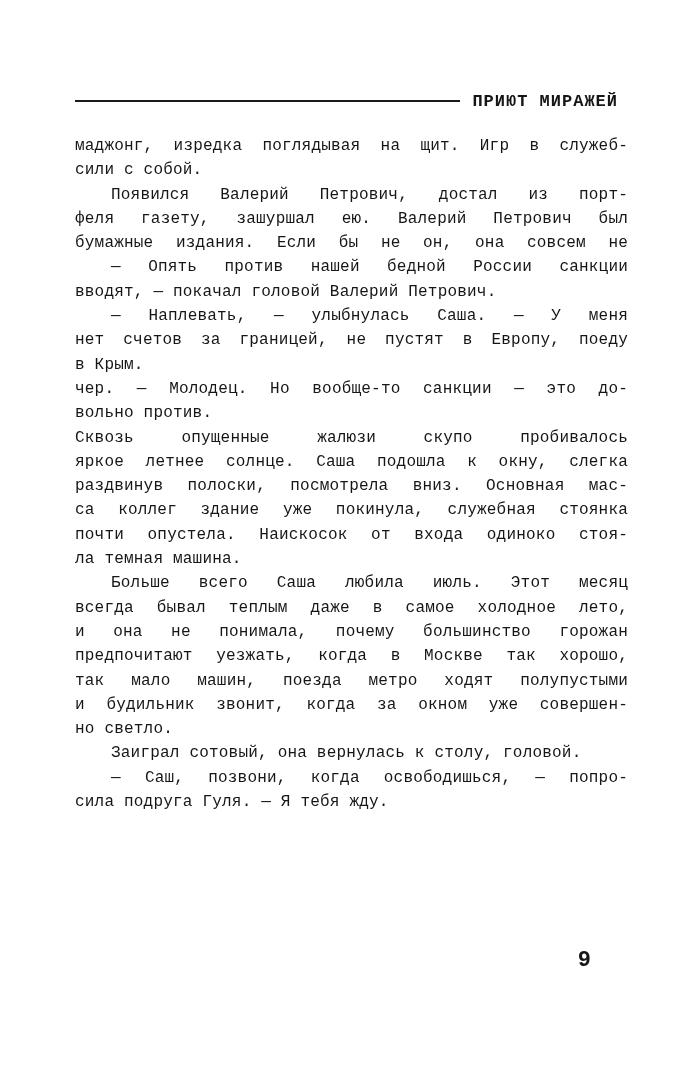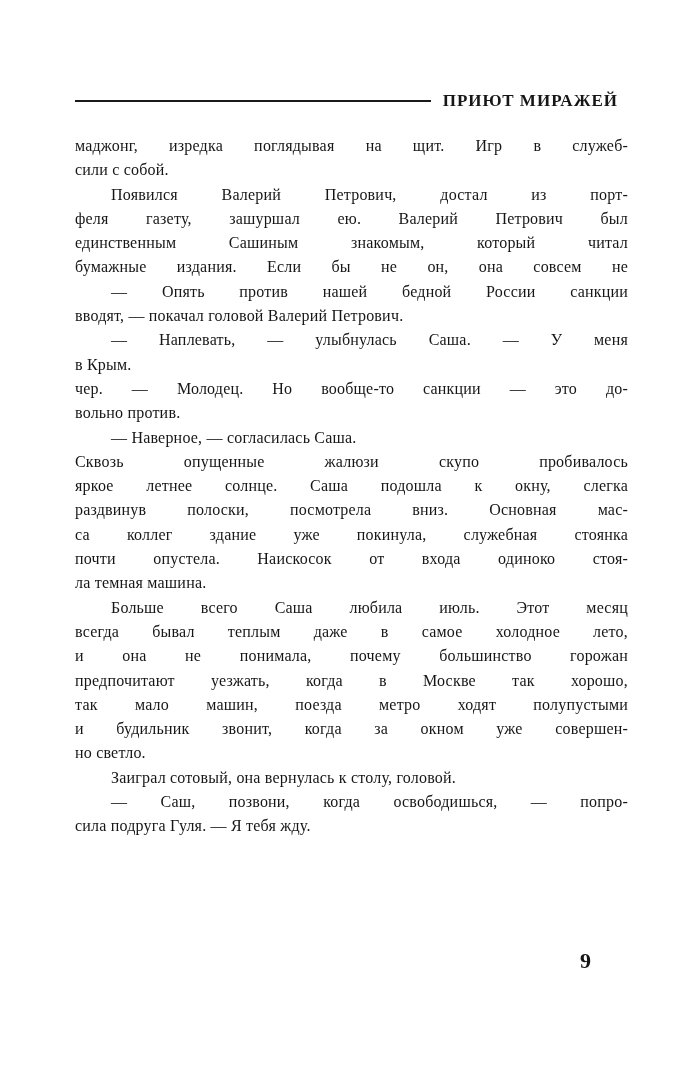--- a/index.html
+++ b/index.html
@@ -13,7 +13,7 @@
     height: 1080px;
     background: #ffffff;
     overflow: hidden;
-    font-family: Liberation Serif, serif;
+    font-family: Liberation Mono, monospace;
     color: #161616;
   }
   .running-head {

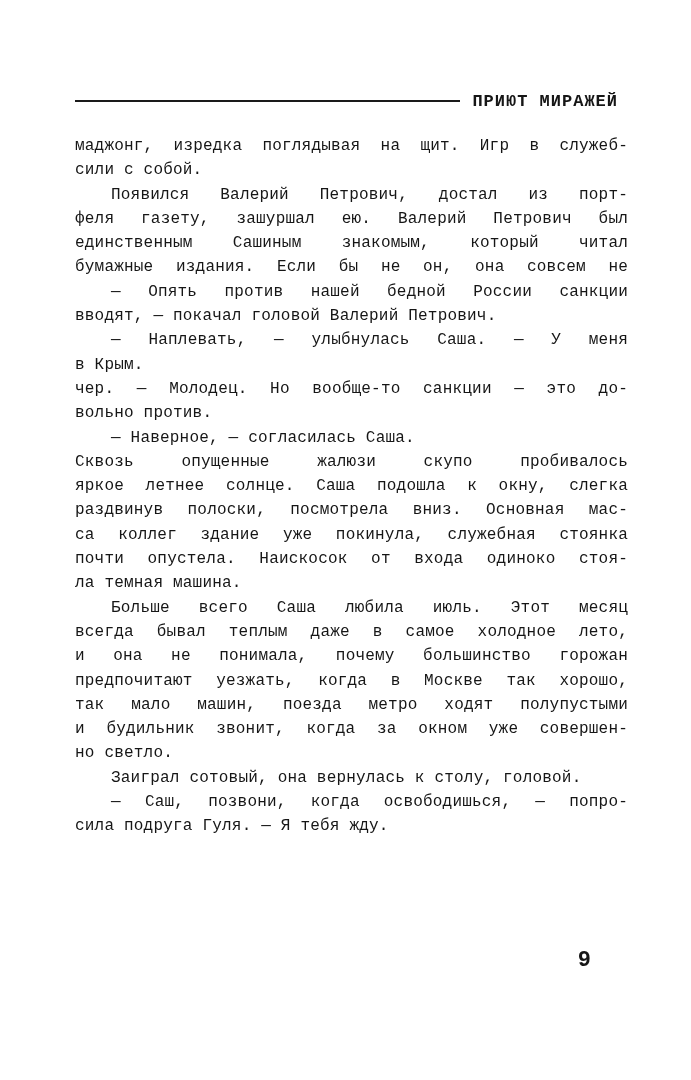--- a/index.html
+++ b/index.html
@@ -82,7 +82,6 @@
       <div class="line last">сили с собой.</div>
       <div class="line ind">Появился Валерий Петрович, достал из порт-</div>
       <div class="line">феля газету, зашуршал ею. Валерий Петрович был</div>
-      <div class="line">единственным Сашиным знакомым, который читал</div>
       <div class="line">бумажные издания. Если бы не он, она совсем не</div>
       <div class="line ind">— Опять против нашей бедной России санкции</div>
       <div class="line last">вводят, — покачал головой Валерий Петрович.</div>

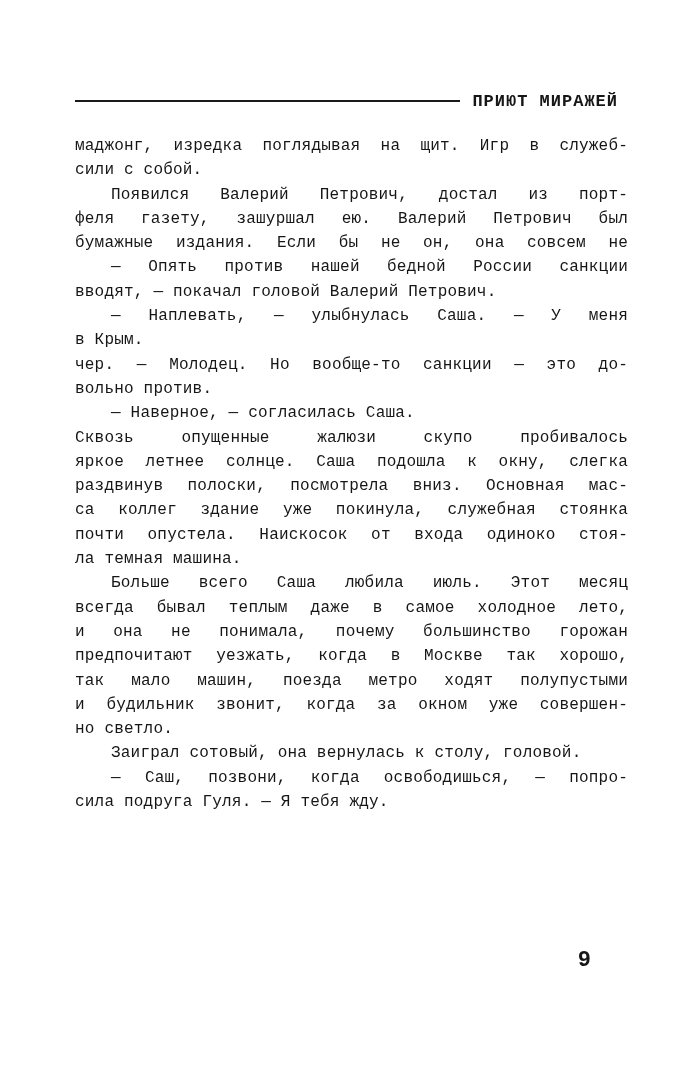--- a/index.html
+++ b/index.html
@@ -86,6 +86,7 @@
       <div class="line ind">— Опять против нашей бедной России санкции</div>
       <div class="line last">вводят, — покачал головой Валерий Петрович.</div>
       <div class="line ind">— Наплевать, — улыбнулась Саша. — У меня</div>
+      <div class="line">нет счетов за границей, не пустят в Европу, поеду</div>
       <div class="line last">в Крым.</div>
       <div class="line">чер. — Молодец. Но вообще-то санкции — это до-</div>
       <div class="line last">вольно против.</div>

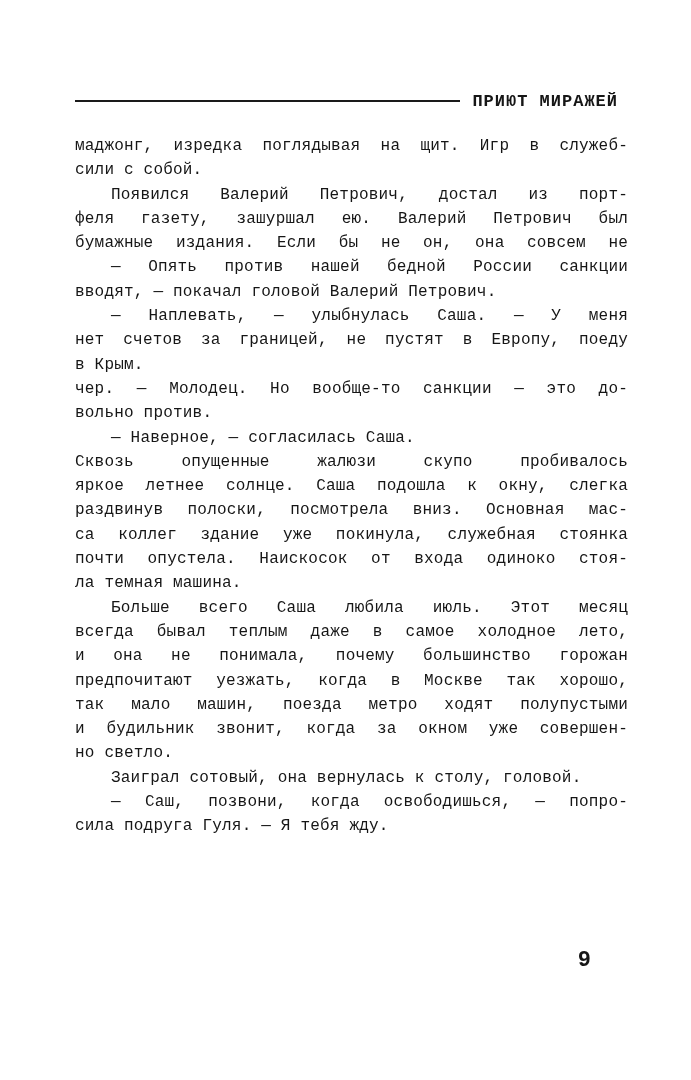--- a/index.html
+++ b/index.html
@@ -90,7 +90,6 @@
       <div class="line last">в Крым.</div>
       <div class="line">чер. — Молодец. Но вообще-то санкции — это до-</div>
       <div class="line last">вольно против.</div>
-      <div class="line ind last">— Наверное, — согласилась Саша.</div>
       <div class="line">Сквозь опущенные жалюзи скупо пробивалось</div>
       <div class="line">яркое летнее солнце. Саша подошла к окну, слегка</div>
       <div class="line">раздвинув полоски, посмотрела вниз. Основная мас-</div>

